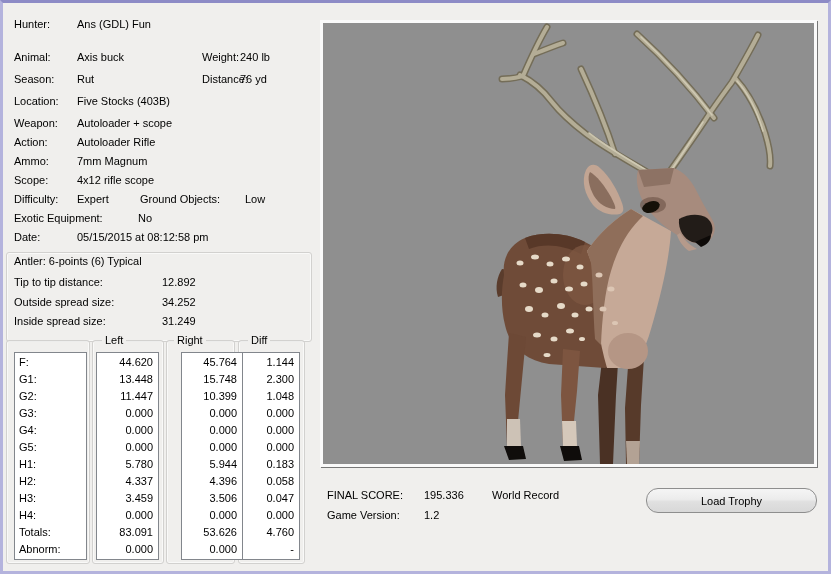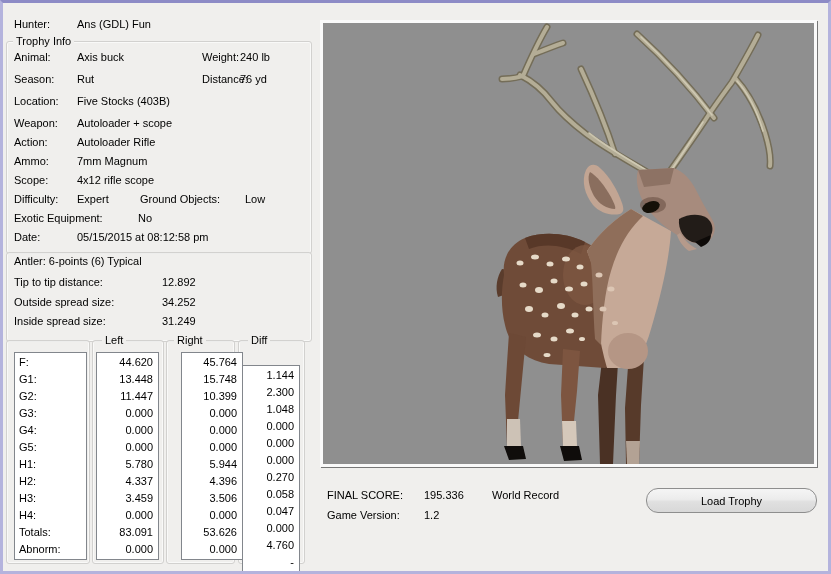--- a/index.html
+++ b/index.html
@@ -50,9 +50,6 @@
   <span class="lbl" style="left:14px;top:18px">Hunter:</span>
   <span class="val" style="left:77px;top:18px">Ans (GDL) Fun</span>
 
-  <div class="groupbox" style="left:6px;top:41px;width:304px;height:211px;">
-    <span class="gb-caption" style="left:6px">Trophy Info</span>
-  </div>
 
   <span class="lbl" style="left:14px;top:51px">Animal:</span>
   <span class="val" style="left:77px;top:51px">Axis buck</span>

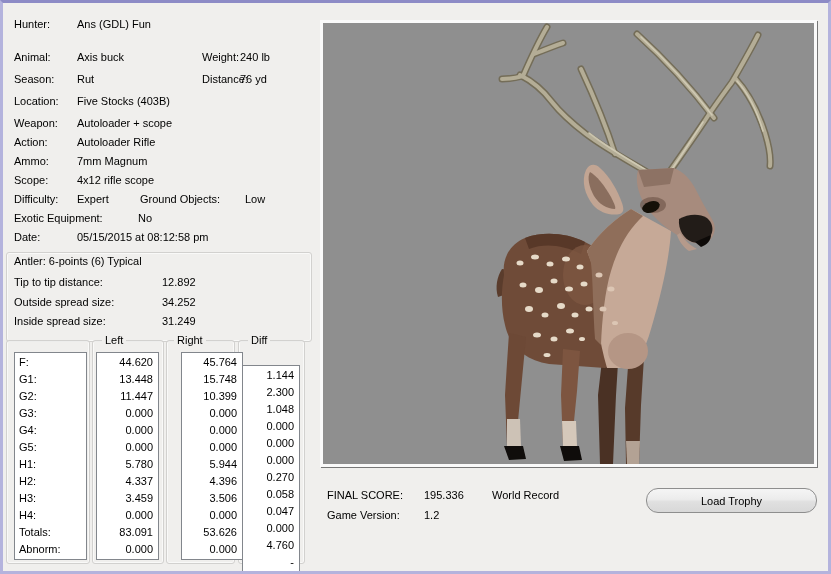--- a/index.html
+++ b/index.html
@@ -150,7 +150,7 @@
     <div class="lrow num">53.626</div>
     <div class="lrow num">0.000</div>
   </div>
-  <div class="listbox" style="left:242px;top:352px;width:56px;height:205px;margin-top:13px;">
+  <div class="listbox" style="left:242px;top:352px;width:56px;height:205px;">
     <div class="lrow num">1.144</div>
     <div class="lrow num">2.300</div>
     <div class="lrow num">1.048</div>

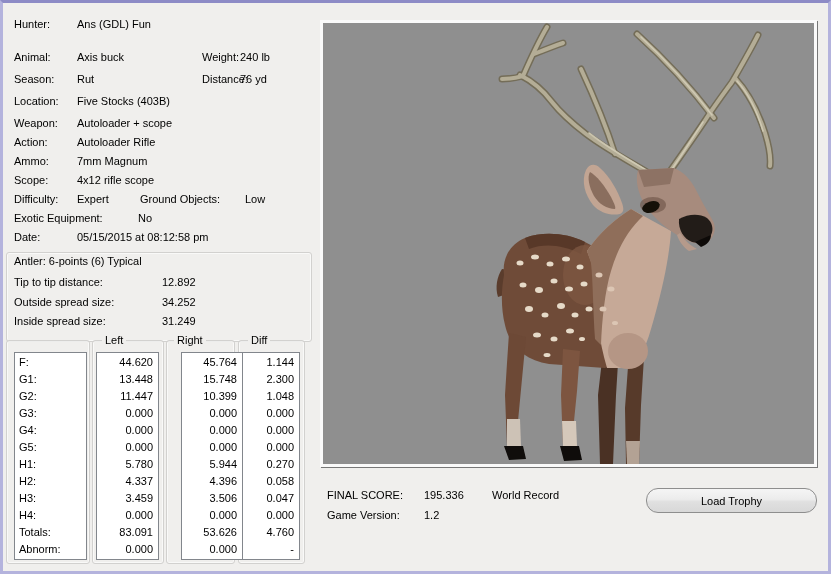--- a/index.html
+++ b/index.html
@@ -157,7 +157,7 @@
     <div class="lrow num">0.000</div>
     <div class="lrow num">0.000</div>
     <div class="lrow num">0.000</div>
-    <div class="lrow num">0.270</div>
+    <div class="lrow num">0.183</div>
     <div class="lrow num">0.058</div>
     <div class="lrow num">0.047</div>
     <div class="lrow num">0.000</div>

